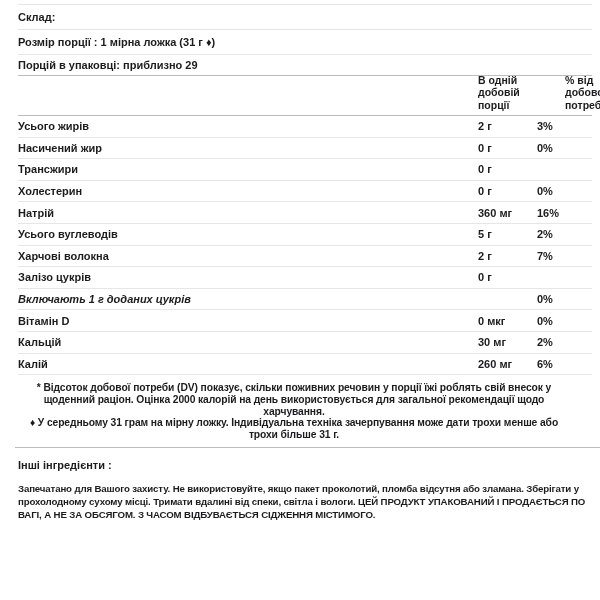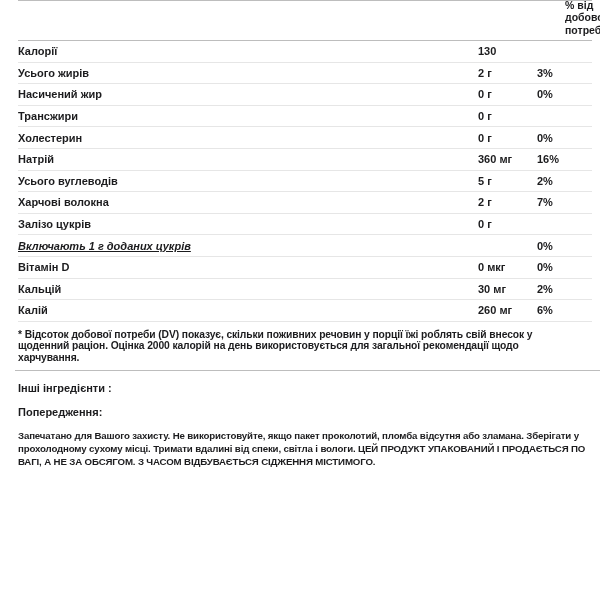--- a/index.html
+++ b/index.html
@@ -70,6 +70,17 @@
 
 <div class="page">
 
+  <div class="top-info">
+    <div class="info-row">
+      <span>Склад:</span>
+    </div>
+    <div class="info-row">
+      <span>Розмір порції : 1 мірна ложка (31 г ♦)</span>
+    </div>
+    <div class="info-row last">
+      <span>Порцій в упаковці: приблизно 29</span>
+    </div>
+  </div>
 
   <div class="sep-dark"></div>
 

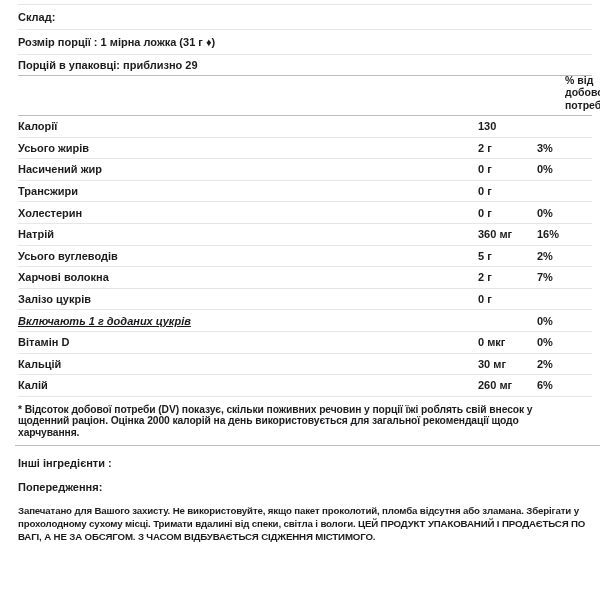--- a/index.html
+++ b/index.html
@@ -85,6 +85,7 @@
   <div class="sep-dark"></div>
 
   <div class="thead">
+    <div class="thcell amount">В одній добовій порції</div>
     <div class="thcell dv">% від добової потреби</div>
   </div>
 

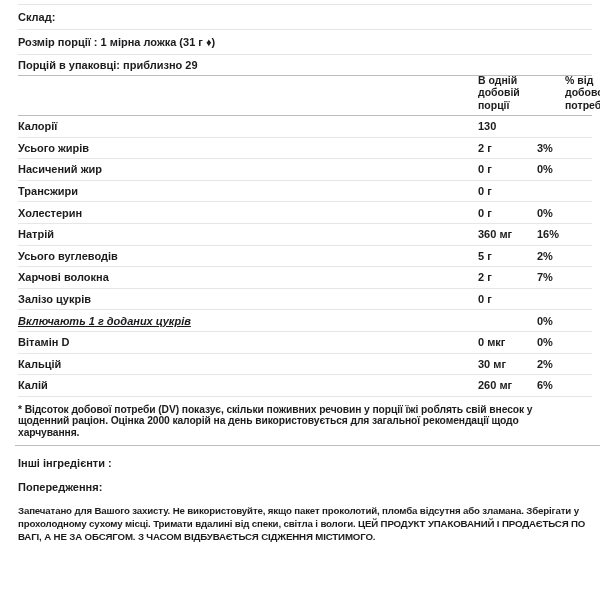--- a/index.html
+++ b/index.html
@@ -91,11 +91,6 @@
 
   <div>
       <div class="trow">
-        <span class="tlabel">Калорії</span>
-        <span class="tamount">130</span>
-        <span class="tdv"></span>
-      </div>
-      <div class="trow">
         <span class="tlabel">Усього жирів</span>
         <span class="tamount">2 г</span>
         <span class="tdv">3%</span>

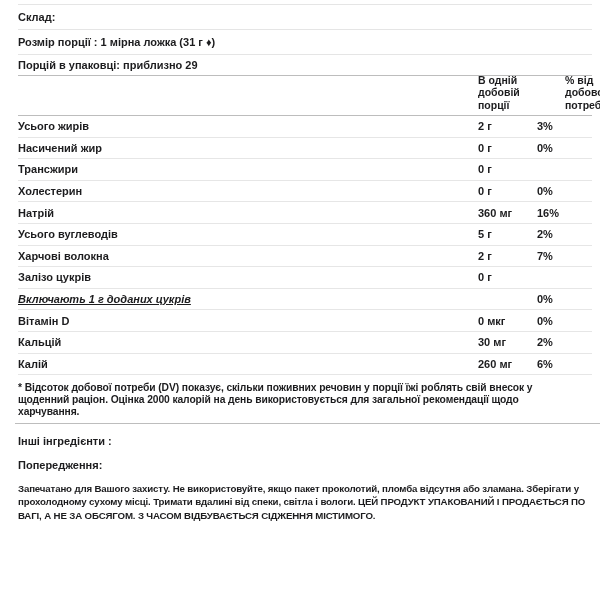--- a/index.html
+++ b/index.html
@@ -42,7 +42,7 @@
   .trow .tlabel{position:absolute;left:0;top:50%;transform:translateY(-50%);white-space:nowrap;}
   .trow .tamount{position:absolute;left:460px;top:50%;transform:translateY(-50%);white-space:nowrap;}
   .trow .tdv{position:absolute;left:519px;top:50%;transform:translateY(-50%);white-space:nowrap;}
-  .trow.italic .tlabel{font-style:italic;text-decoration:underline;}
+  .trow.italic .tlabel{font-style:italic;}
 
   
   .footnotes{

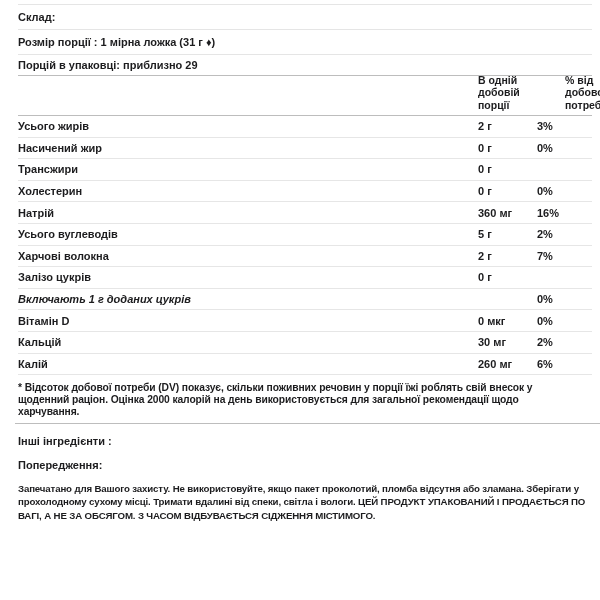--- a/index.html
+++ b/index.html
@@ -47,7 +47,7 @@
   
   .footnotes{
     padding:7px 30px 6px 18px;max-width:560px;
-    font-size:10.3px;font-weight:700;line-height:11.7px;letter-spacing:-0.1px;
+    font-size:10.3px;font-weight:700;line-height:11.7px;letter-spacing:-0.1px;text-align:center;
   }
   .footnotes p{margin:0;}
 

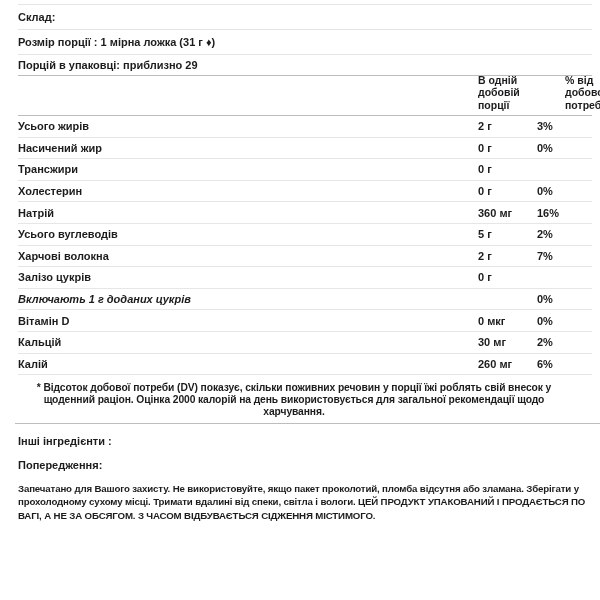--- a/index.html
+++ b/index.html
@@ -154,6 +154,7 @@
 
   <div class="footnotes">
     <p>* Відсоток добової потреби (DV) показує, скільки поживних речовин у порції їжі роблять свій внесок у щоденний раціон. Оцінка 2000 калорій на день використовується для загальної рекомендації щодо харчування.</p>
+    <p>♦ У середньому 31 грам на мірну ложку. Індивідуальна техніка зачерпування може дати трохи менше або трохи більше 31 г.</p>
   </div>
 
   <div class="divider"></div>

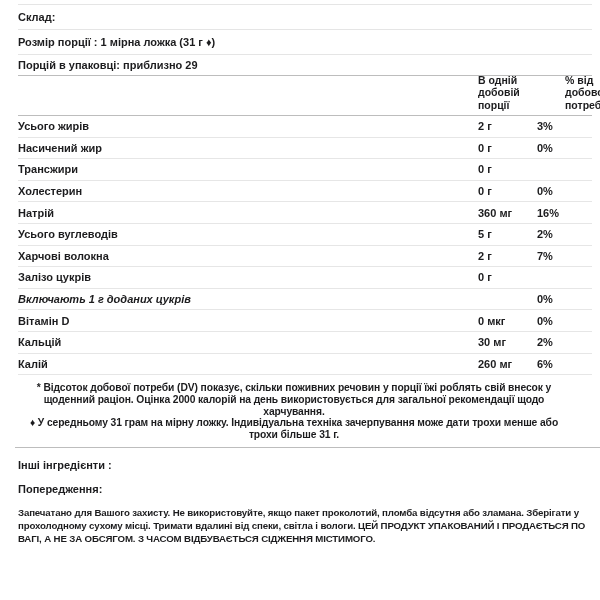--- a/index.html
+++ b/index.html
@@ -161,7 +161,6 @@
 
   <div class="other-ingredients">Інші інгредієнти :</div>
 
-  <div class="warnings-label">Попередження:</div>
 
   <div class="warning-body">
     <p>Запечатано для Вашого захисту. Не використовуйте, якщо пакет проколотий, пломба відсутня або зламана. Зберігати у прохолодному сухому місці. Тримати вдалині від спеки, світла і вологи. ЦЕЙ ПРОДУКТ УПАКОВАНИЙ І ПРОДАЄТЬСЯ ПО ВАГІ, А НЕ ЗА ОБСЯГОМ. З ЧАСОМ ВІДБУВАЄТЬСЯ СІДЖЕННЯ МІСТИМОГО.</p>

